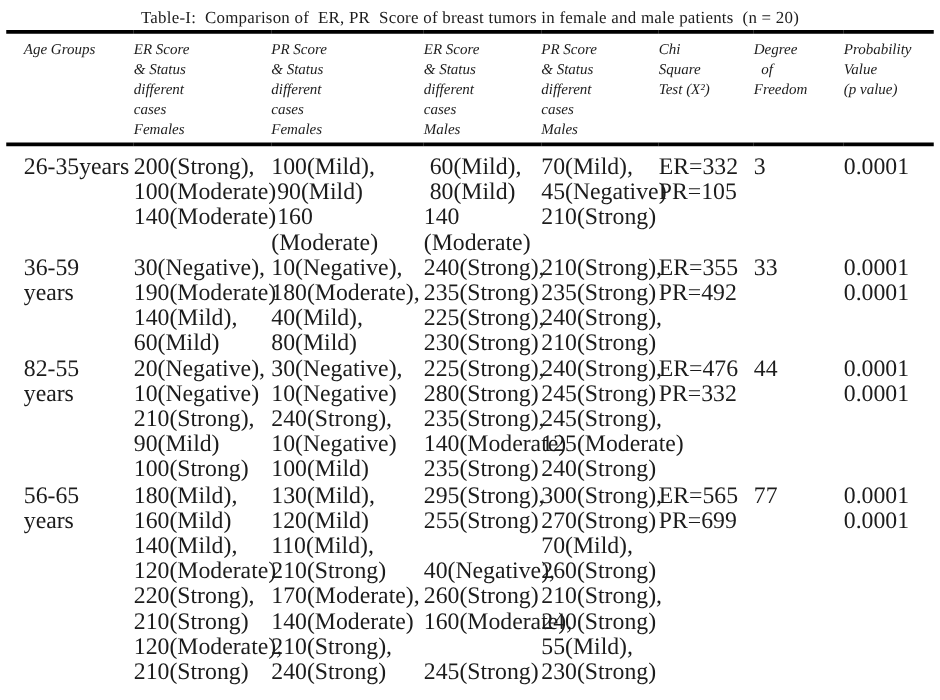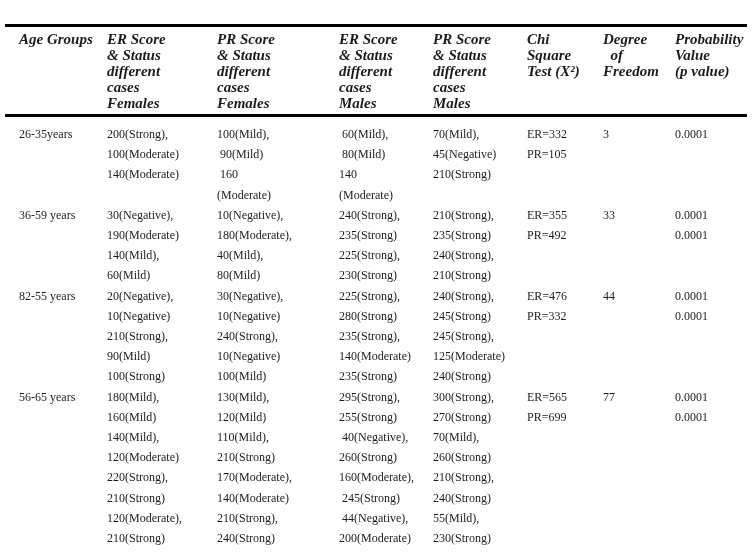--- a/index.html
+++ b/index.html
@@ -60,6 +60,7 @@
 
 <div class="page">
 
+  <div class="title">Table-I:  Comparison of  ER, PR  Score of breast tumors in female and male patients  (n = 20)</div>
 
   <table class="scores">
     <colgroup>

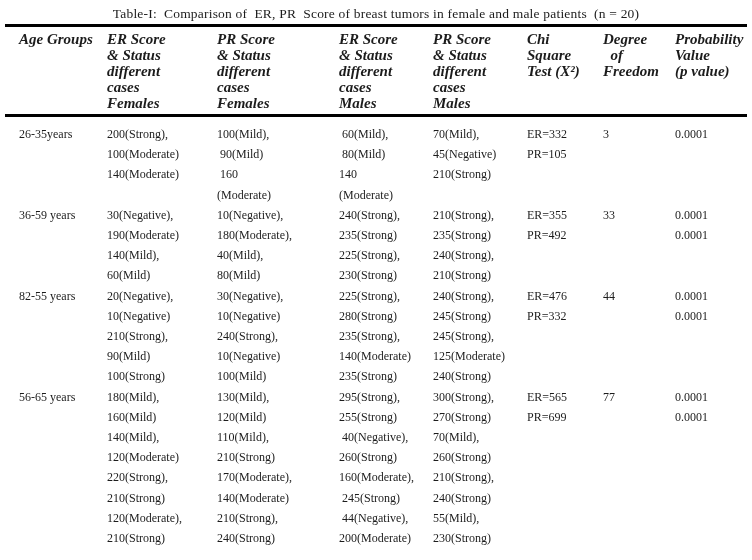--- a/index.html
+++ b/index.html
@@ -36,10 +36,10 @@
   thead tr { border-bottom: 3px solid #000; }
   th {
     font-style: italic;
-    font-weight: bold;
+    font-weight: normal;
     text-align: left;
     vertical-align: top;
-    font-size: 15px;
+    font-size: 12px;
     line-height: 16px;
     padding: 4px 0 3px 0;
     white-space: pre-wrap;

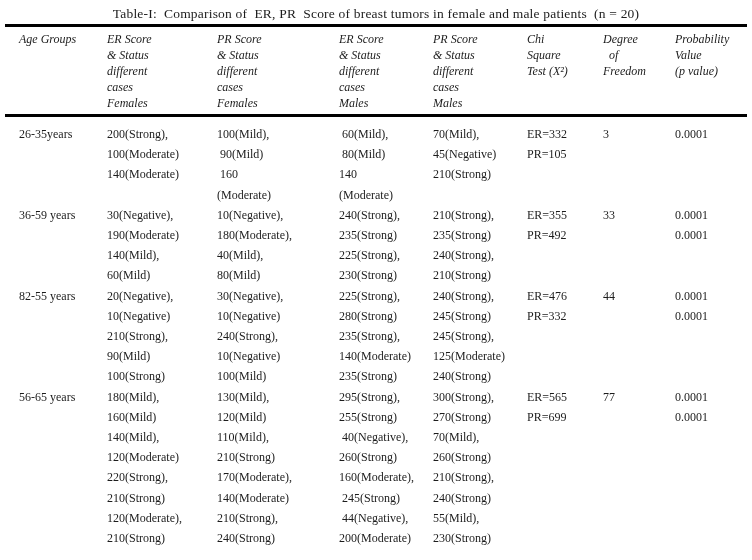--- a/index.html
+++ b/index.html
@@ -46,7 +46,7 @@
   }
   td {
     vertical-align: top;
-    font-size: 12px;
+    font-size: 19px;
     line-height: 20.2px;
     padding: 0;
     white-space: pre-wrap;

